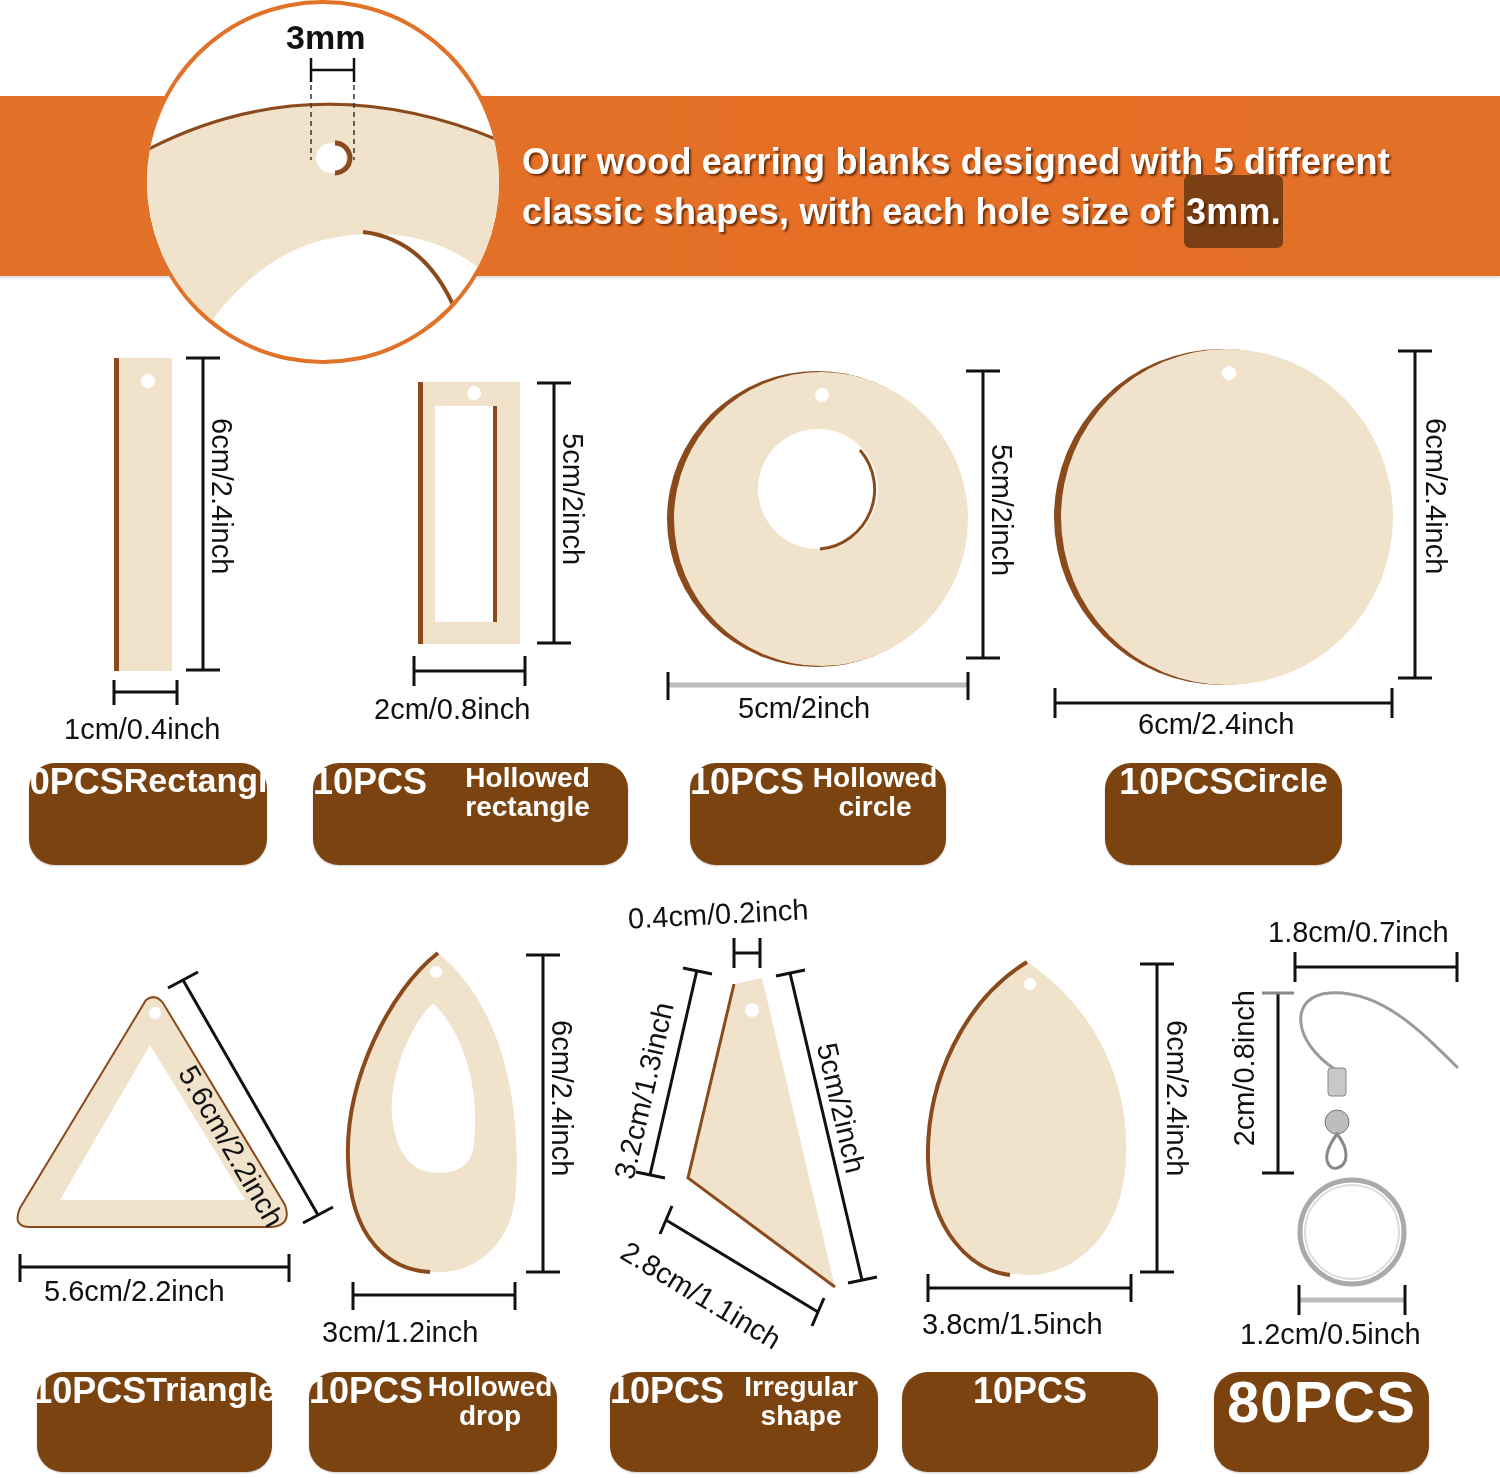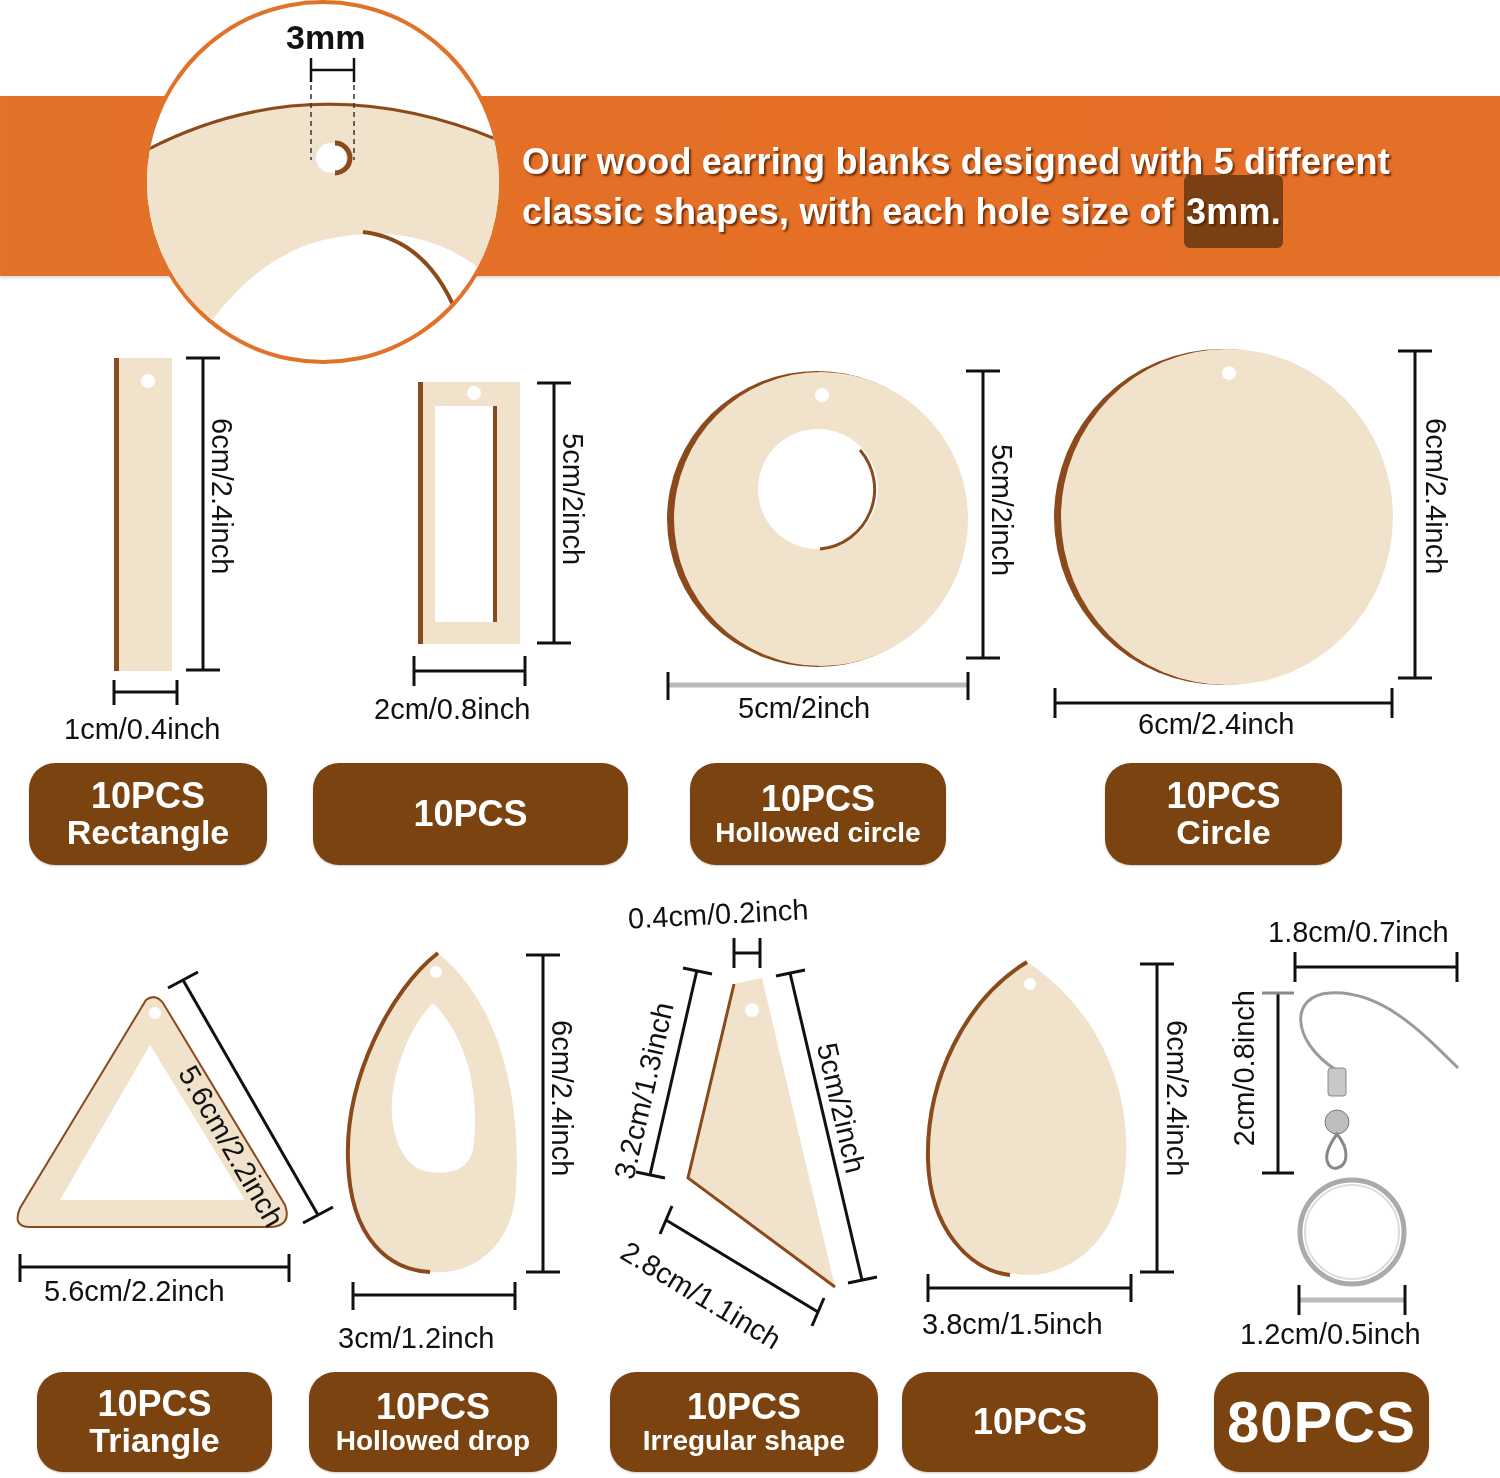--- a/index.html
+++ b/index.html
@@ -11,7 +11,7 @@
     .magnifier { left:143px; top:0; width:360px; height:364px; border-radius:50%; border:4px solid #e07229; box-sizing:border-box; background:#fff; overflow:hidden; }
     .dim { color:#111; font-size:29px; white-space:nowrap; }
     .vdim { writing-mode:vertical-rl; }
-    .badge { background:#7a430f; color:#fff; border-radius:26px; text-align:center; font-weight:bold; box-shadow:0 1px 2px rgba(0,0,0,0.2); display:flex; flex-direction:column; justify-content:center; line-height:1.05; }
+    .badge { background:#7a430f; color:#fff; border-radius:26px; text-align:center; font-weight:bold; box-shadow:0 1px 2px rgba(0,0,0,0.2); display:flex; flex-direction:row; justify-content:center; line-height:1.05; }
     .badge .qty { font-size:36px; }
     .badge .nm { font-size:34px;text-align:center; }
     .badge .nm.small { font-size:28px; }

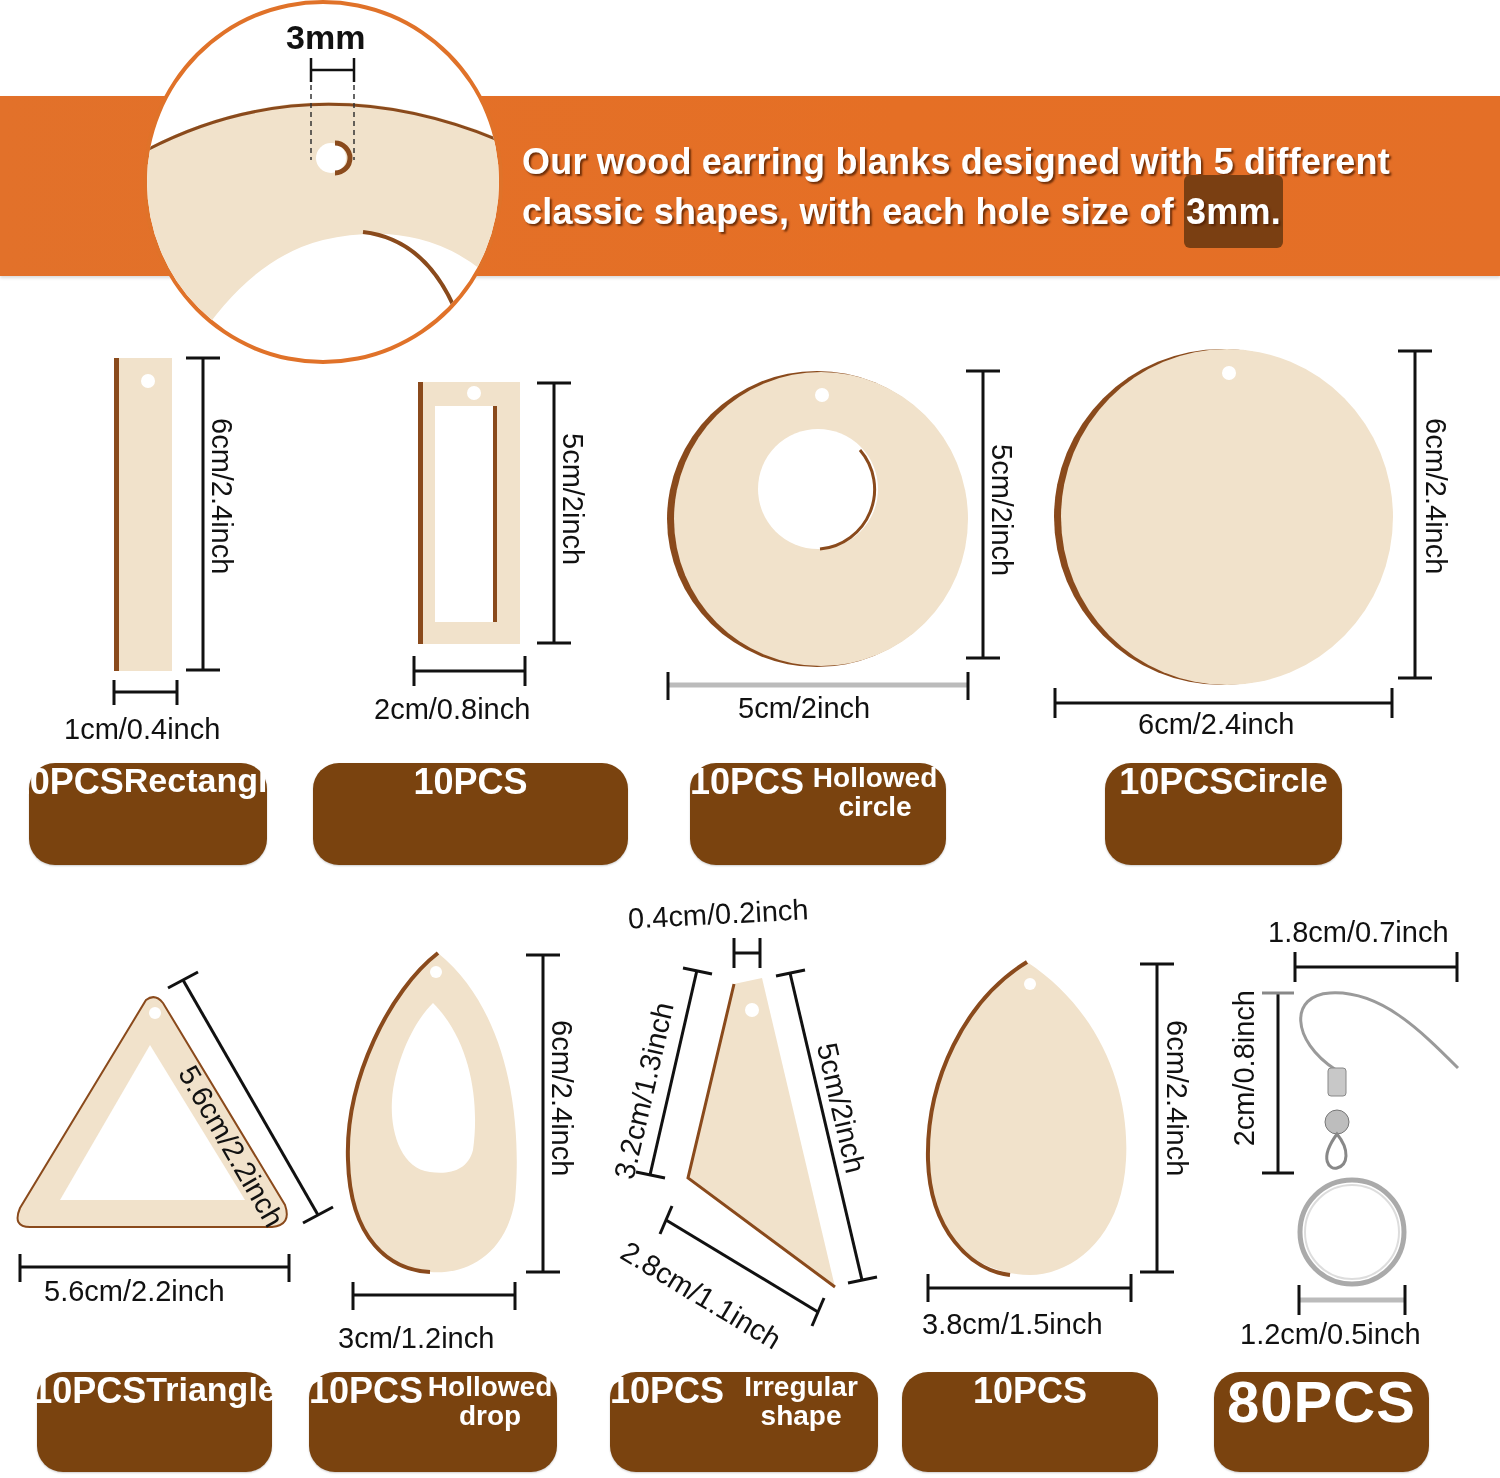--- a/index.html
+++ b/index.html
@@ -112,6 +112,7 @@
 </div>
 <div class="abs badge" style="left:313px;top:763px;width:315px;height:102px;">
   <span class="qty">10PCS</span>
+  <span class="nm small">Hollowed rectangle</span>
 </div>
 <div class="abs badge" style="left:690px;top:763px;width:256px;height:102px;">
   <span class="qty">10PCS</span>

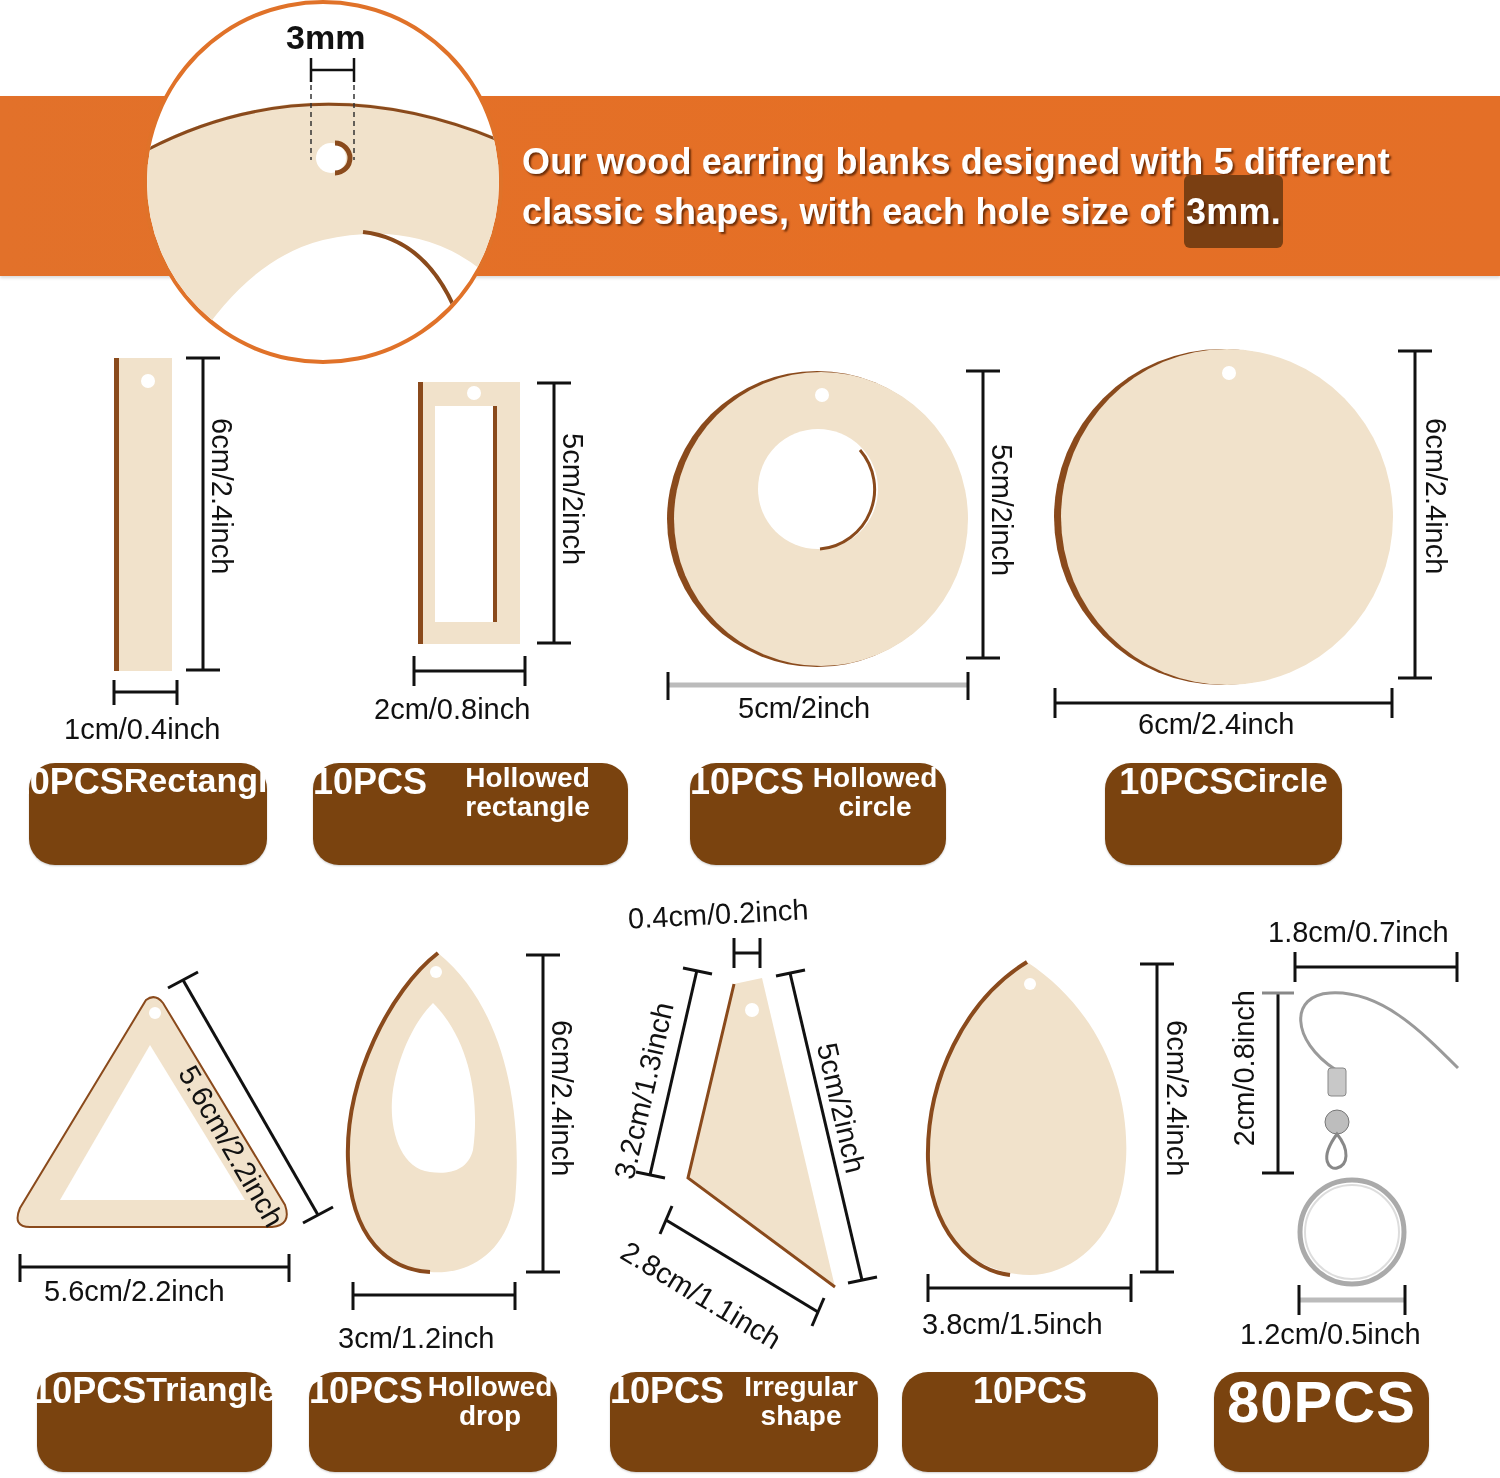--- a/index.html
+++ b/index.html
@@ -204,7 +204,7 @@
 <div class="abs dim" style="left:200px;top:1060px;transform:rotate(60deg);transform-origin:left top;">5.6cm/2.2inch</div>
 <div class="abs dim" style="left:44px;top:1275px;">5.6cm/2.2inch</div>
 <div class="abs dim vdim" style="left:545px;top:1020px;">6cm/2.4inch</div>
-<div class="abs dim" style="left:338px;top:1316px;margin-top:6px;">3cm/1.2inch</div>
+<div class="abs dim" style="left:322px;top:1316px;">3cm/1.2inch</div>
 <div class="abs dim" style="left:628px;top:898px;transform:rotate(-3deg);">0.4cm/0.2inch</div>
 <div class="abs dim" style="left:608px;top:1175px;transform:rotate(-77deg);transform-origin:left top;">3.2cm/1.3inch</div>
 <div class="abs dim" style="left:842px;top:1040px;transform:rotate(77deg);transform-origin:left top;">5cm/2inch</div>

